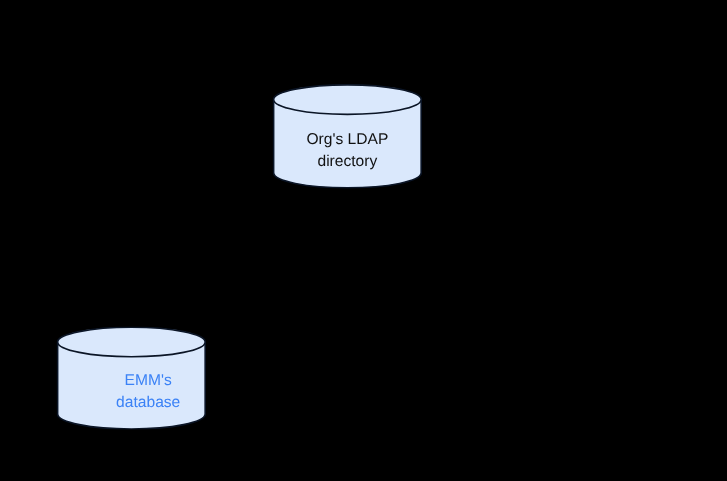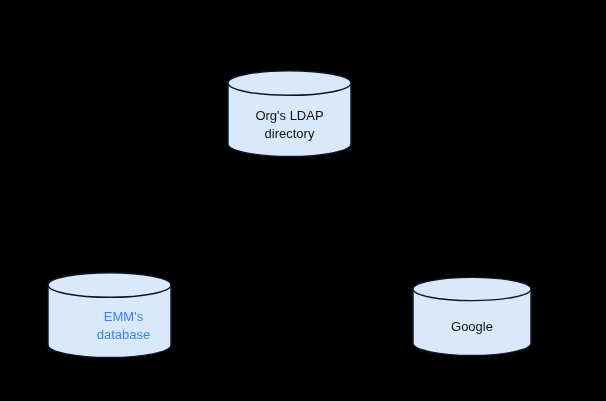--- a/index.html
+++ b/index.html
@@ -75,15 +75,6 @@
     </div>
   </div>
 
-  <div class="node" id="node-google" style="left: 412px; top: 277px; width: 120px; height: 79px;">
-    <svg width="120" height="79" viewBox="0 0 120 79" preserveAspectRatio="none">
-      <path d="M 1 12 L 1 66 C 1 73 27.6 78.5 60 78.5 C 92.4 78.5 119 73 119 66 L 119 12 Z" fill="#dae8fc" stroke="#0b1526" stroke-width="1.4" stroke-linejoin="round"></path>
-      <ellipse cx="60" cy="12" rx="59" ry="11.6" fill="#dae8fc" stroke="#0b1526" stroke-width="1.4"></ellipse>
-    </svg>
-    <div class="node-label" id="label-google" style="top: 24px; height: 51px; color: rgb(17, 17, 17);">
-      <span class="line">Google</span>
-    </div>
-  </div>
 
 </div>
 

